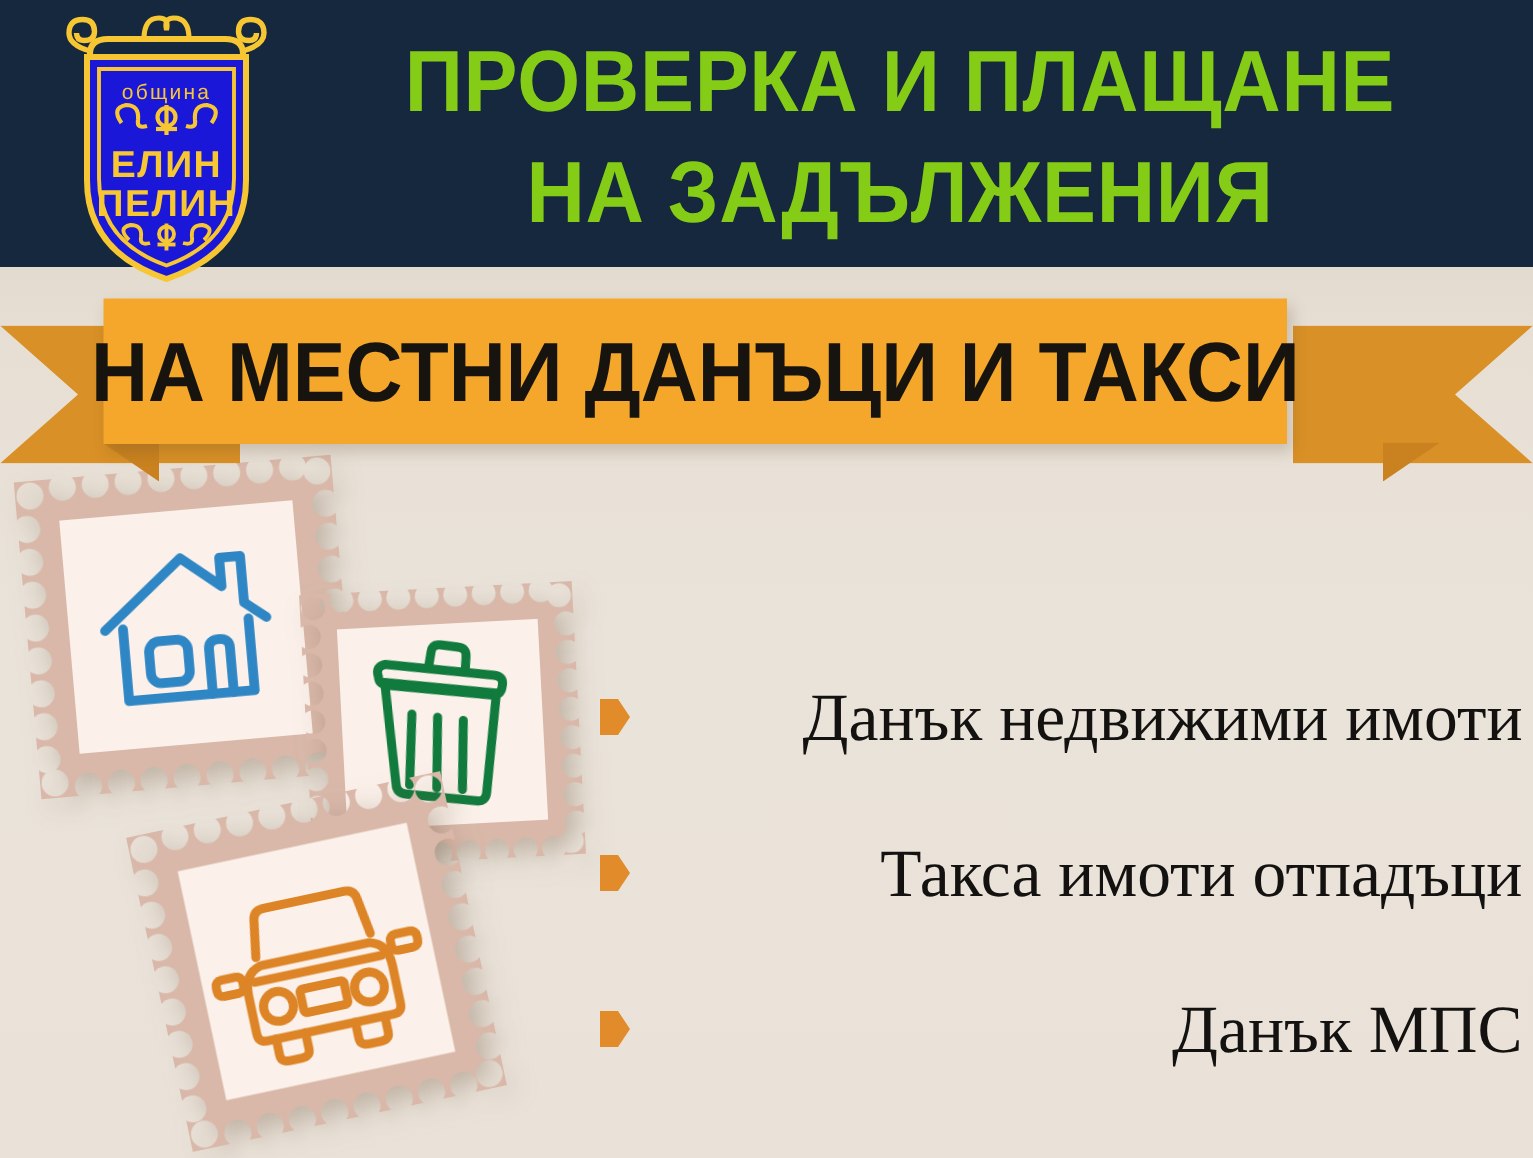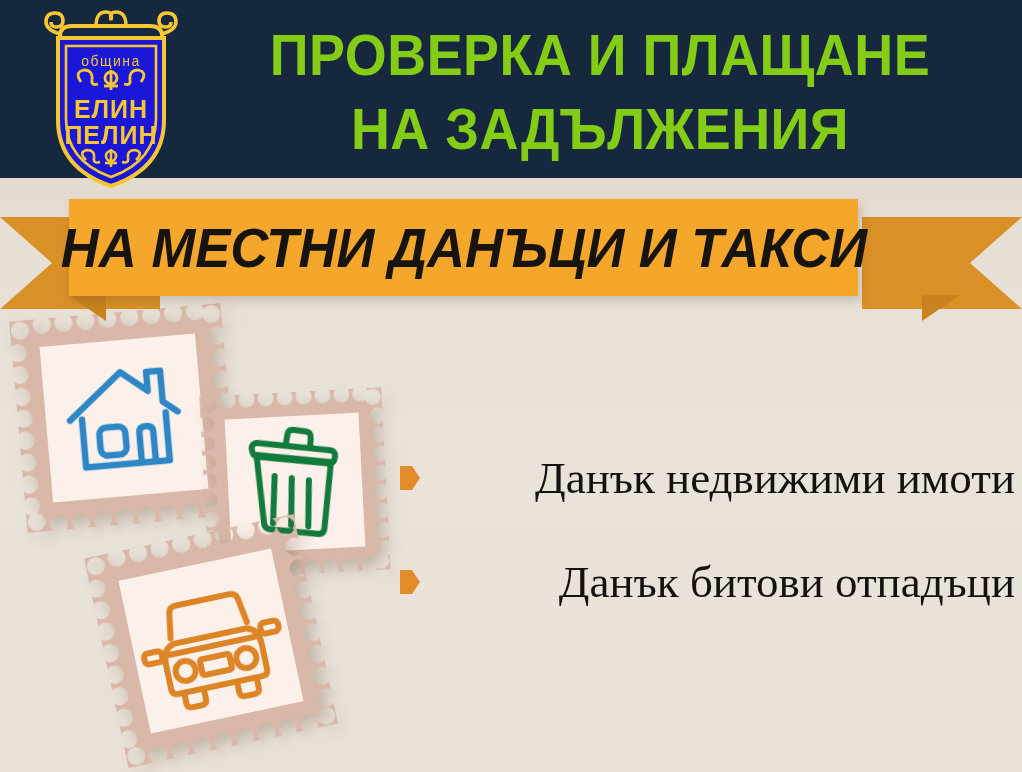--- a/index.html
+++ b/index.html
@@ -100,7 +100,6 @@
     display: flex;
     align-items: center;
     justify-content: center;
-    font-style: italic;
   }
   .ribbon-text {
     font-family: "Liberation Sans Narrow", "Liberation Sans", sans-serif;

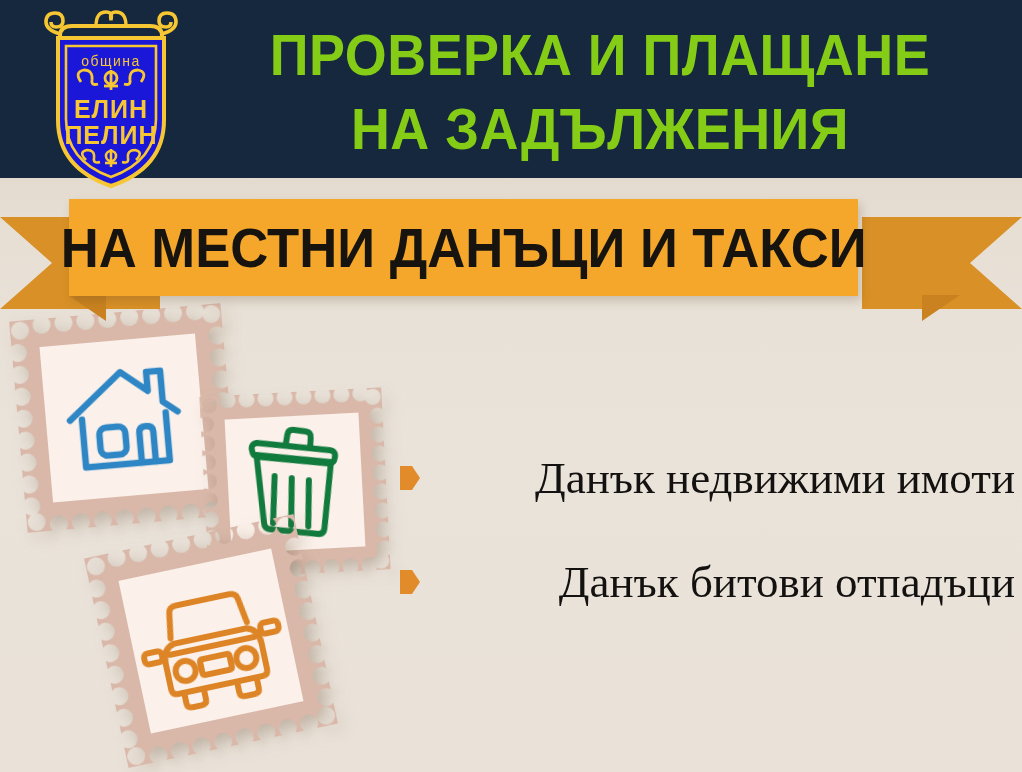--- a/index.html
+++ b/index.html
@@ -414,7 +414,7 @@
     </div>
     <div class="bullet-row">
       <span class="bullet-mark"></span>
-      <span class="bullet-text">Данък битови отпадъци</span>
+      <span class="bullet-text">Такса имоти отпадъци</span>
     </div>
   </div>
 

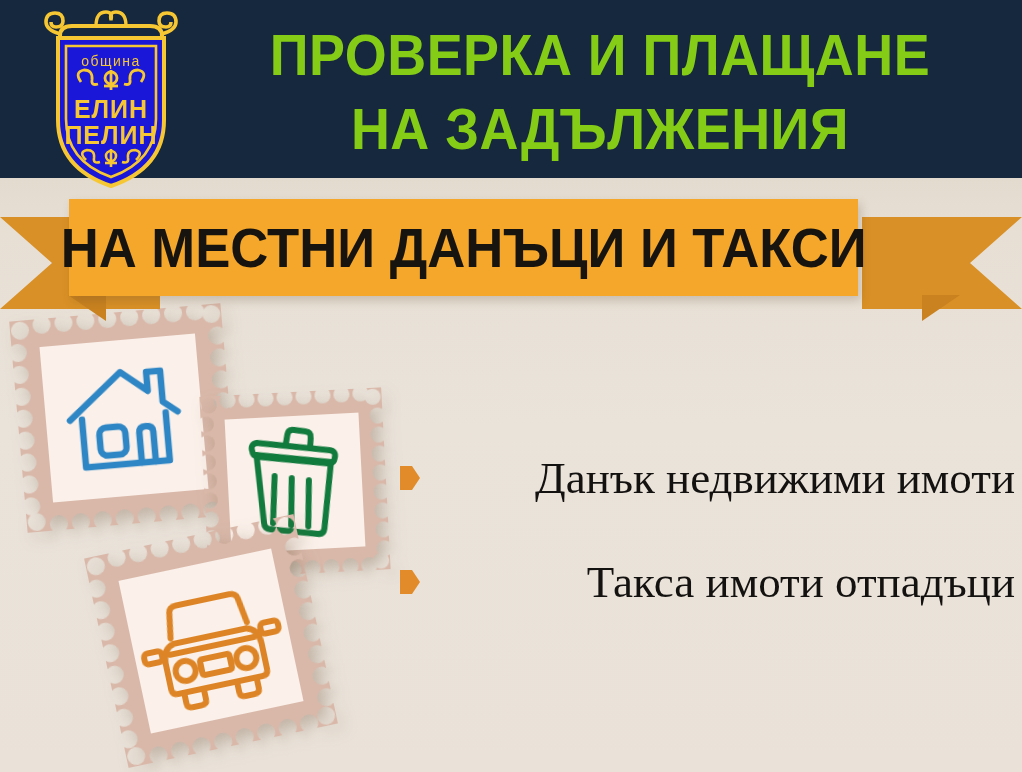--- a/index.html
+++ b/index.html
@@ -416,6 +416,10 @@
       <span class="bullet-mark"></span>
       <span class="bullet-text">Такса имоти отпадъци</span>
     </div>
+    <div class="bullet-row">
+      <span class="bullet-mark"></span>
+      <span class="bullet-text">Данък МПС</span>
+    </div>
   </div>
 
 </div>

